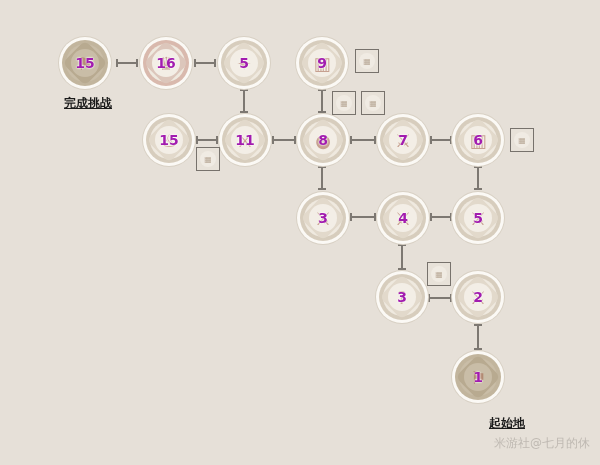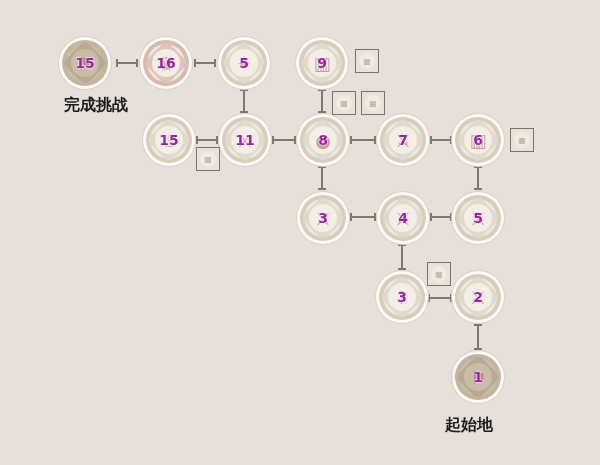--- a/index.html
+++ b/index.html
@@ -37,7 +37,7 @@
   .box { position:absolute; width:22px; height:22px; border:1.5px solid #77726c; background:#e8e2d9; }
   .box .c { position:absolute; left:3px; top:3px; width:16px; height:16px; border-radius:50%; background:#f0ebe3;
           display:flex; align-items:center; justify-content:center; font-size:8px; color:#b7a795; }
-  .label { position:absolute; font-size:16px; font-weight:bold; color:#1b1b1b; }
+  .label { position:absolute; font-size:12px; font-weight:bold; color:#1b1b1b;text-decoration:underline; }
   .watermark { position:absolute; right:10px; bottom:13px; font-size:12px; color:#bfb9b2; }
 </style>
 </head>

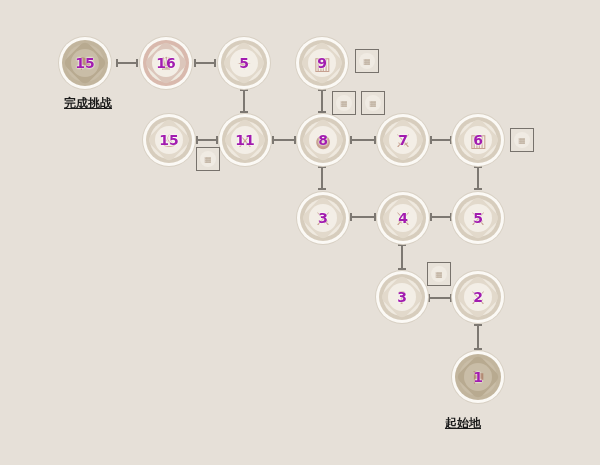--- a/index.html
+++ b/index.html
@@ -206,7 +206,7 @@
     </div>
 
   <div class="label" style="left:64px;top:95px;">完成挑战</div>
-  <div class="label" style="left:445px;top:415px;">起始地</div>
+  <div class="label" style="left:489px;top:415px;">起始地</div>
 </div>
 
 </body></html>

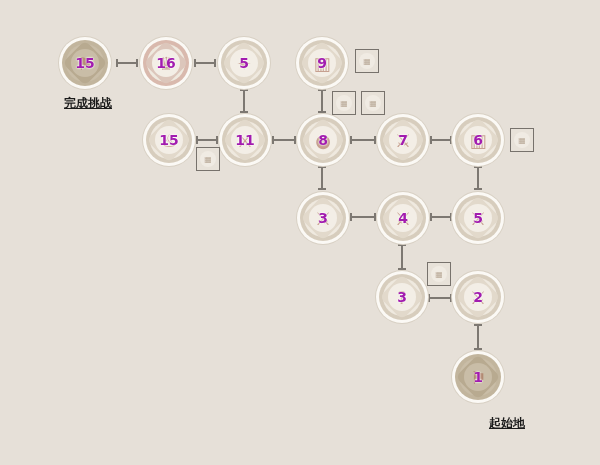--- a/index.html
+++ b/index.html
@@ -207,6 +207,7 @@
 
   <div class="label" style="left:64px;top:95px;">完成挑战</div>
   <div class="label" style="left:489px;top:415px;">起始地</div>
+  <div class="watermark">米游社@七月的休</div>
 </div>
 
 </body></html>

